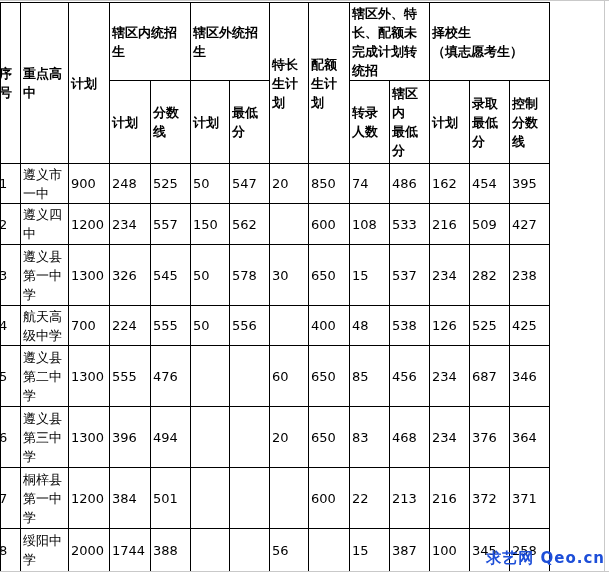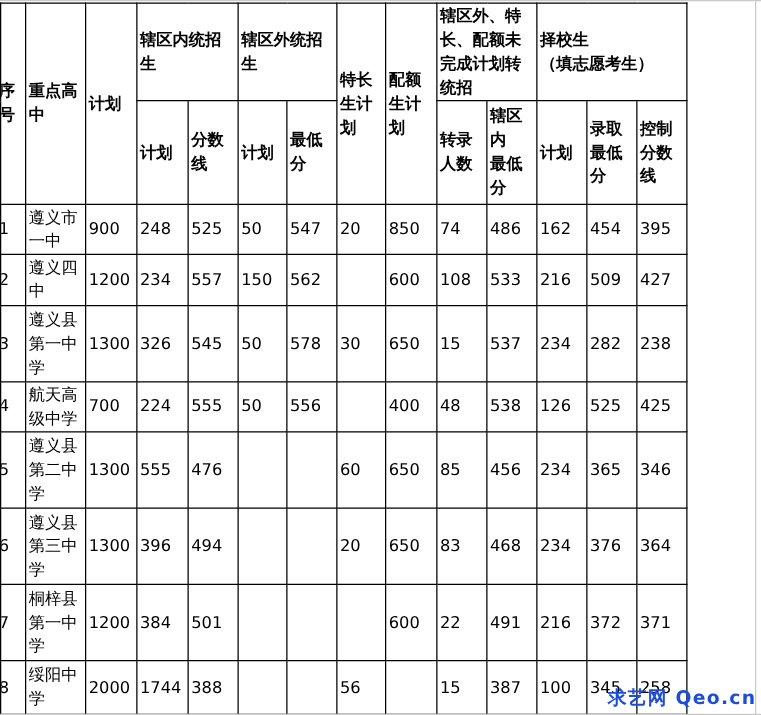--- a/index.html
+++ b/index.html
@@ -179,7 +179,7 @@
       <td>85</td>
       <td>456</td>
       <td>234</td>
-      <td>365</td>
+      <td>687</td>
       <td>346</td>
     </tr>
     <tr class="r61">

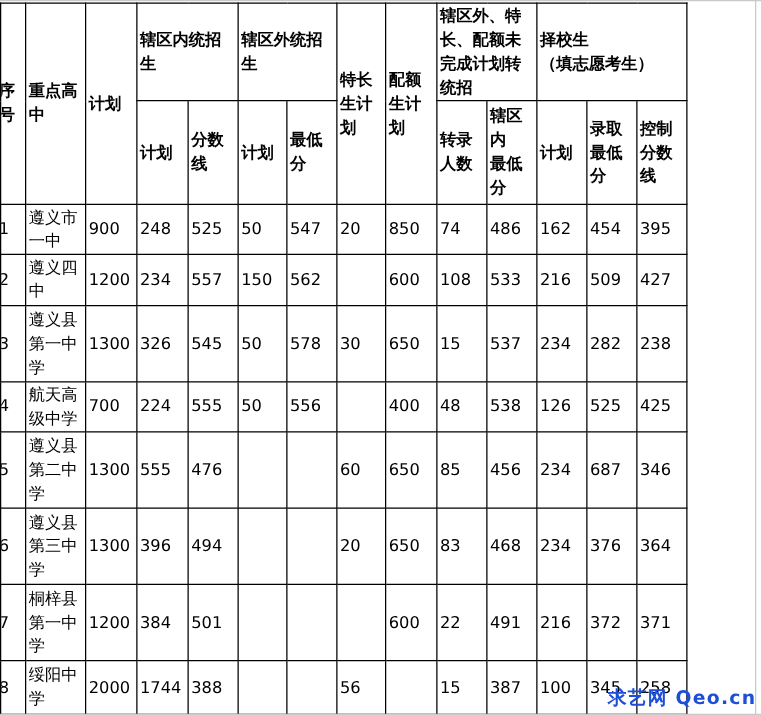--- a/index.html
+++ b/index.html
@@ -213,7 +213,7 @@
       <td></td>
       <td>600</td>
       <td>22</td>
-      <td>491</td>
+      <td>213</td>
       <td>216</td>
       <td>372</td>
       <td>371</td>

